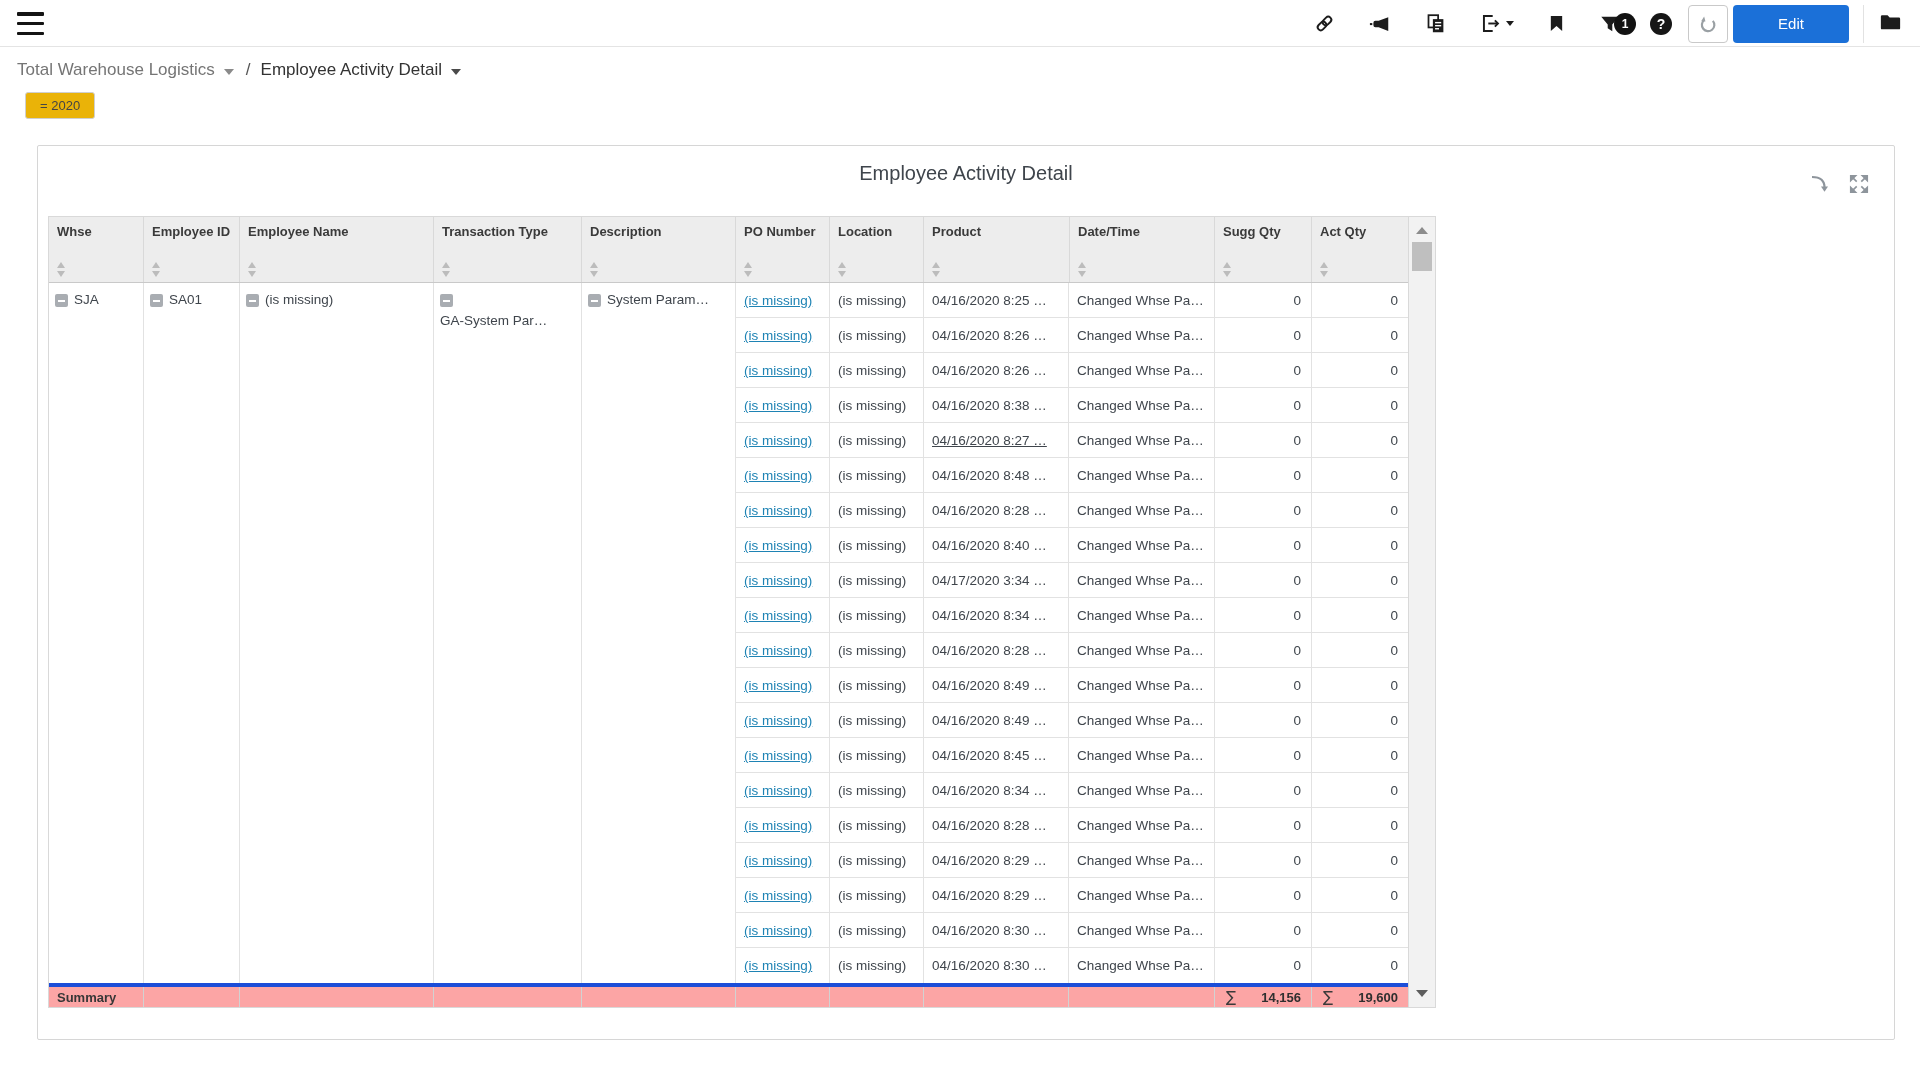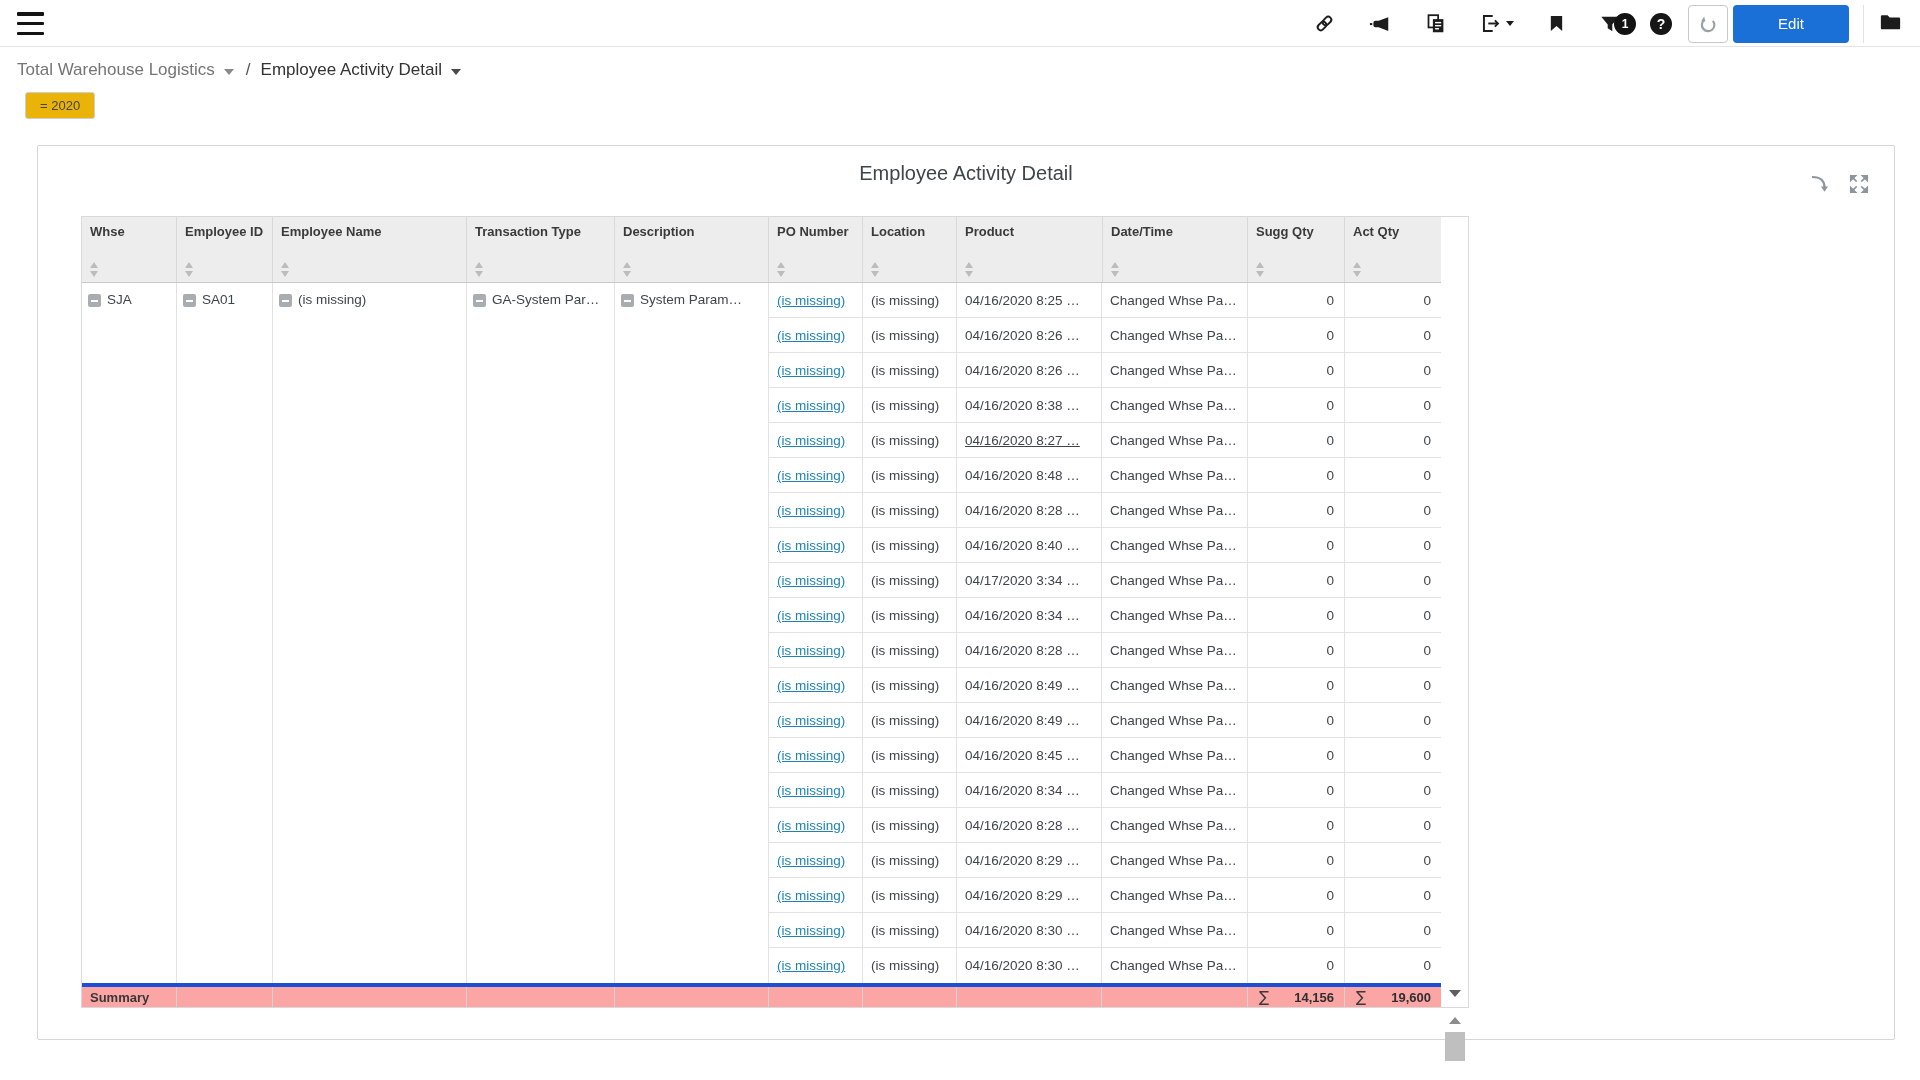--- a/index.html
+++ b/index.html
@@ -38,7 +38,7 @@
   .widget-icons > div { cursor:pointer; }
 
   
-  .table { position:absolute; left:43px; top:70px; display:flex; border:1px solid #d9d9d9; font-size:13.5px;align-items:flex-end; }
+  .table { position:absolute; left:10px; top:70px; display:flex; border:1px solid #d9d9d9; font-size:13.5px; }
   .cols { display:flex; flex-direction:column; }
   .thead { display:flex; height:66px; background:#ededed; border-bottom:1px solid #c9c9c9; }
   .th { position:relative; border-right:1px solid #d9d9d9; padding:7px 8px 5px 8px; display:flex; flex-direction:column; justify-content:space-between; cursor:pointer; }

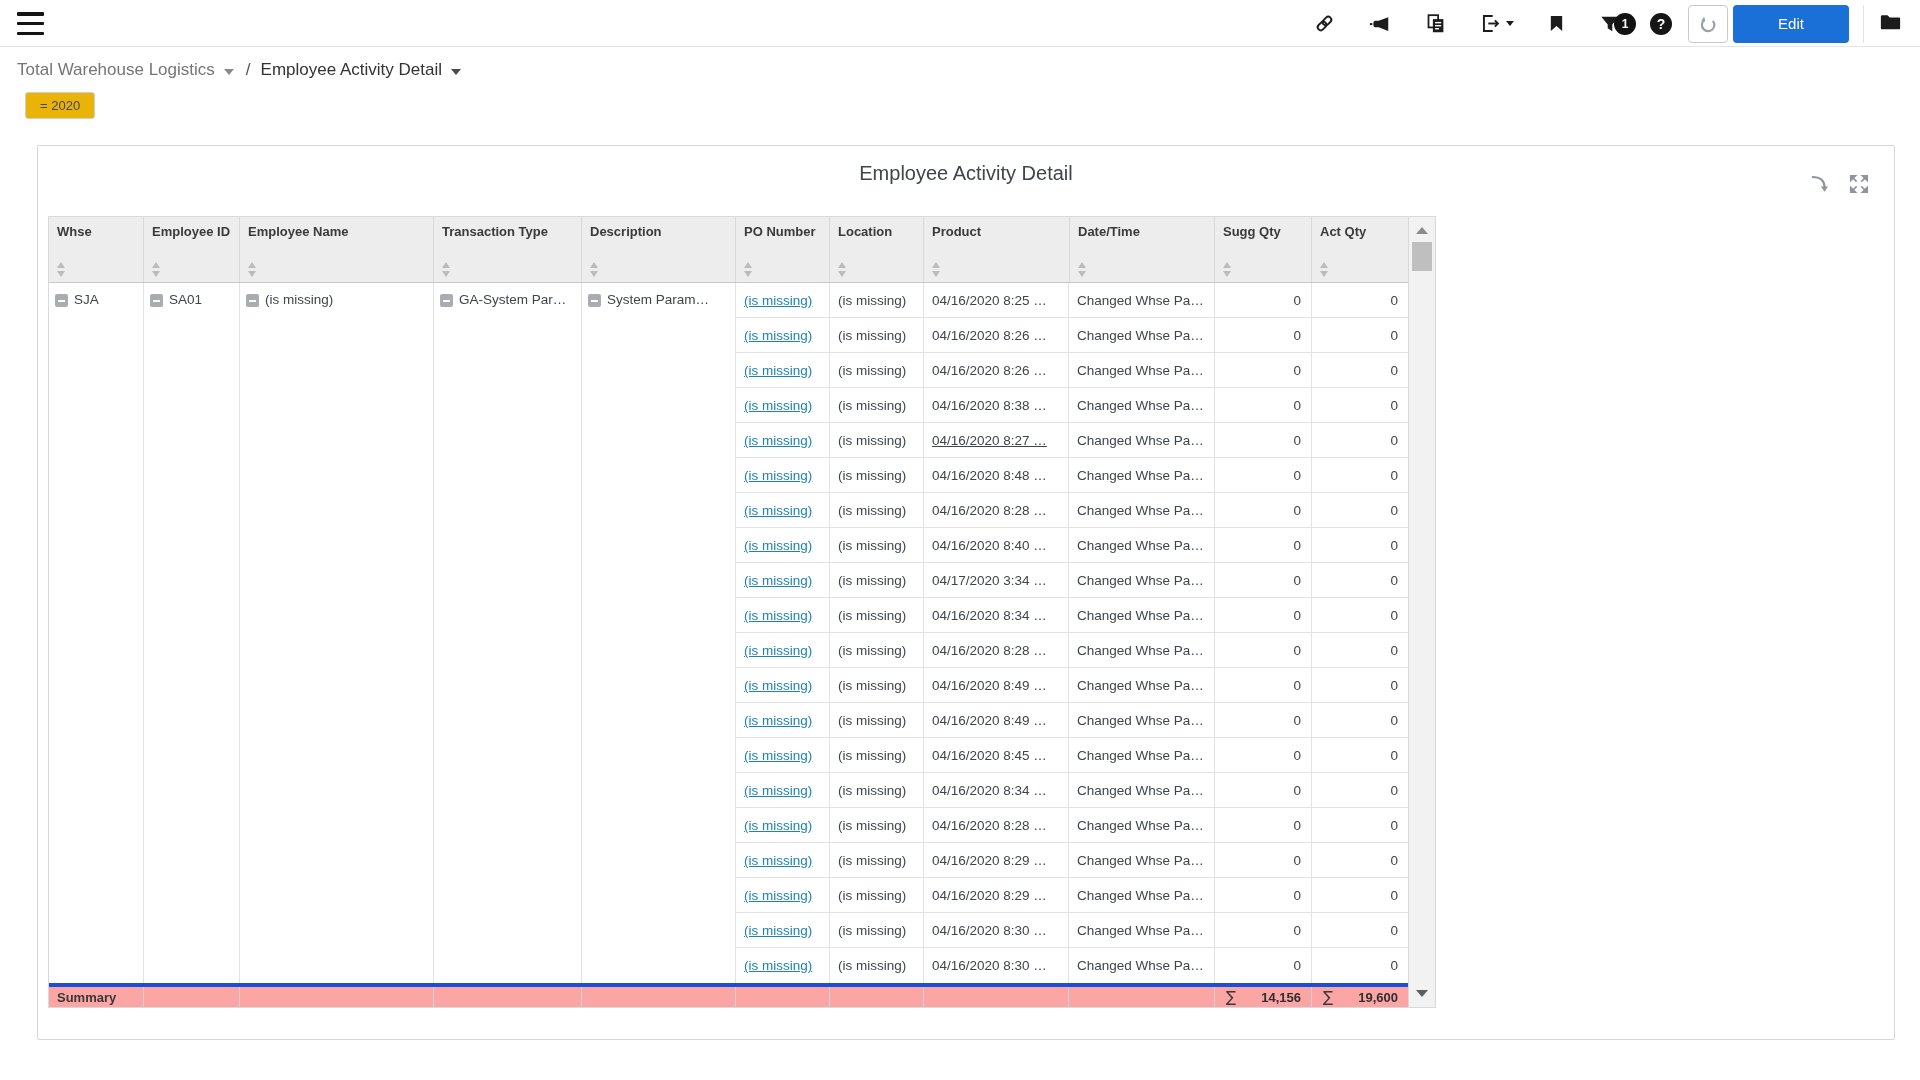--- a/index.html
+++ b/index.html
@@ -278,7 +278,7 @@
                 <span class="collapse"></span>
                 <span class="gtext">(is missing)</span>
               </div>
-              <div class="group-col" style="width: 148px;">
+              <div class="group-col" style="width: 148px; flex-direction: column;">
                 <span class="collapse"></span>
                 <span class="gtext">GA-System Par…</span>
               </div>

